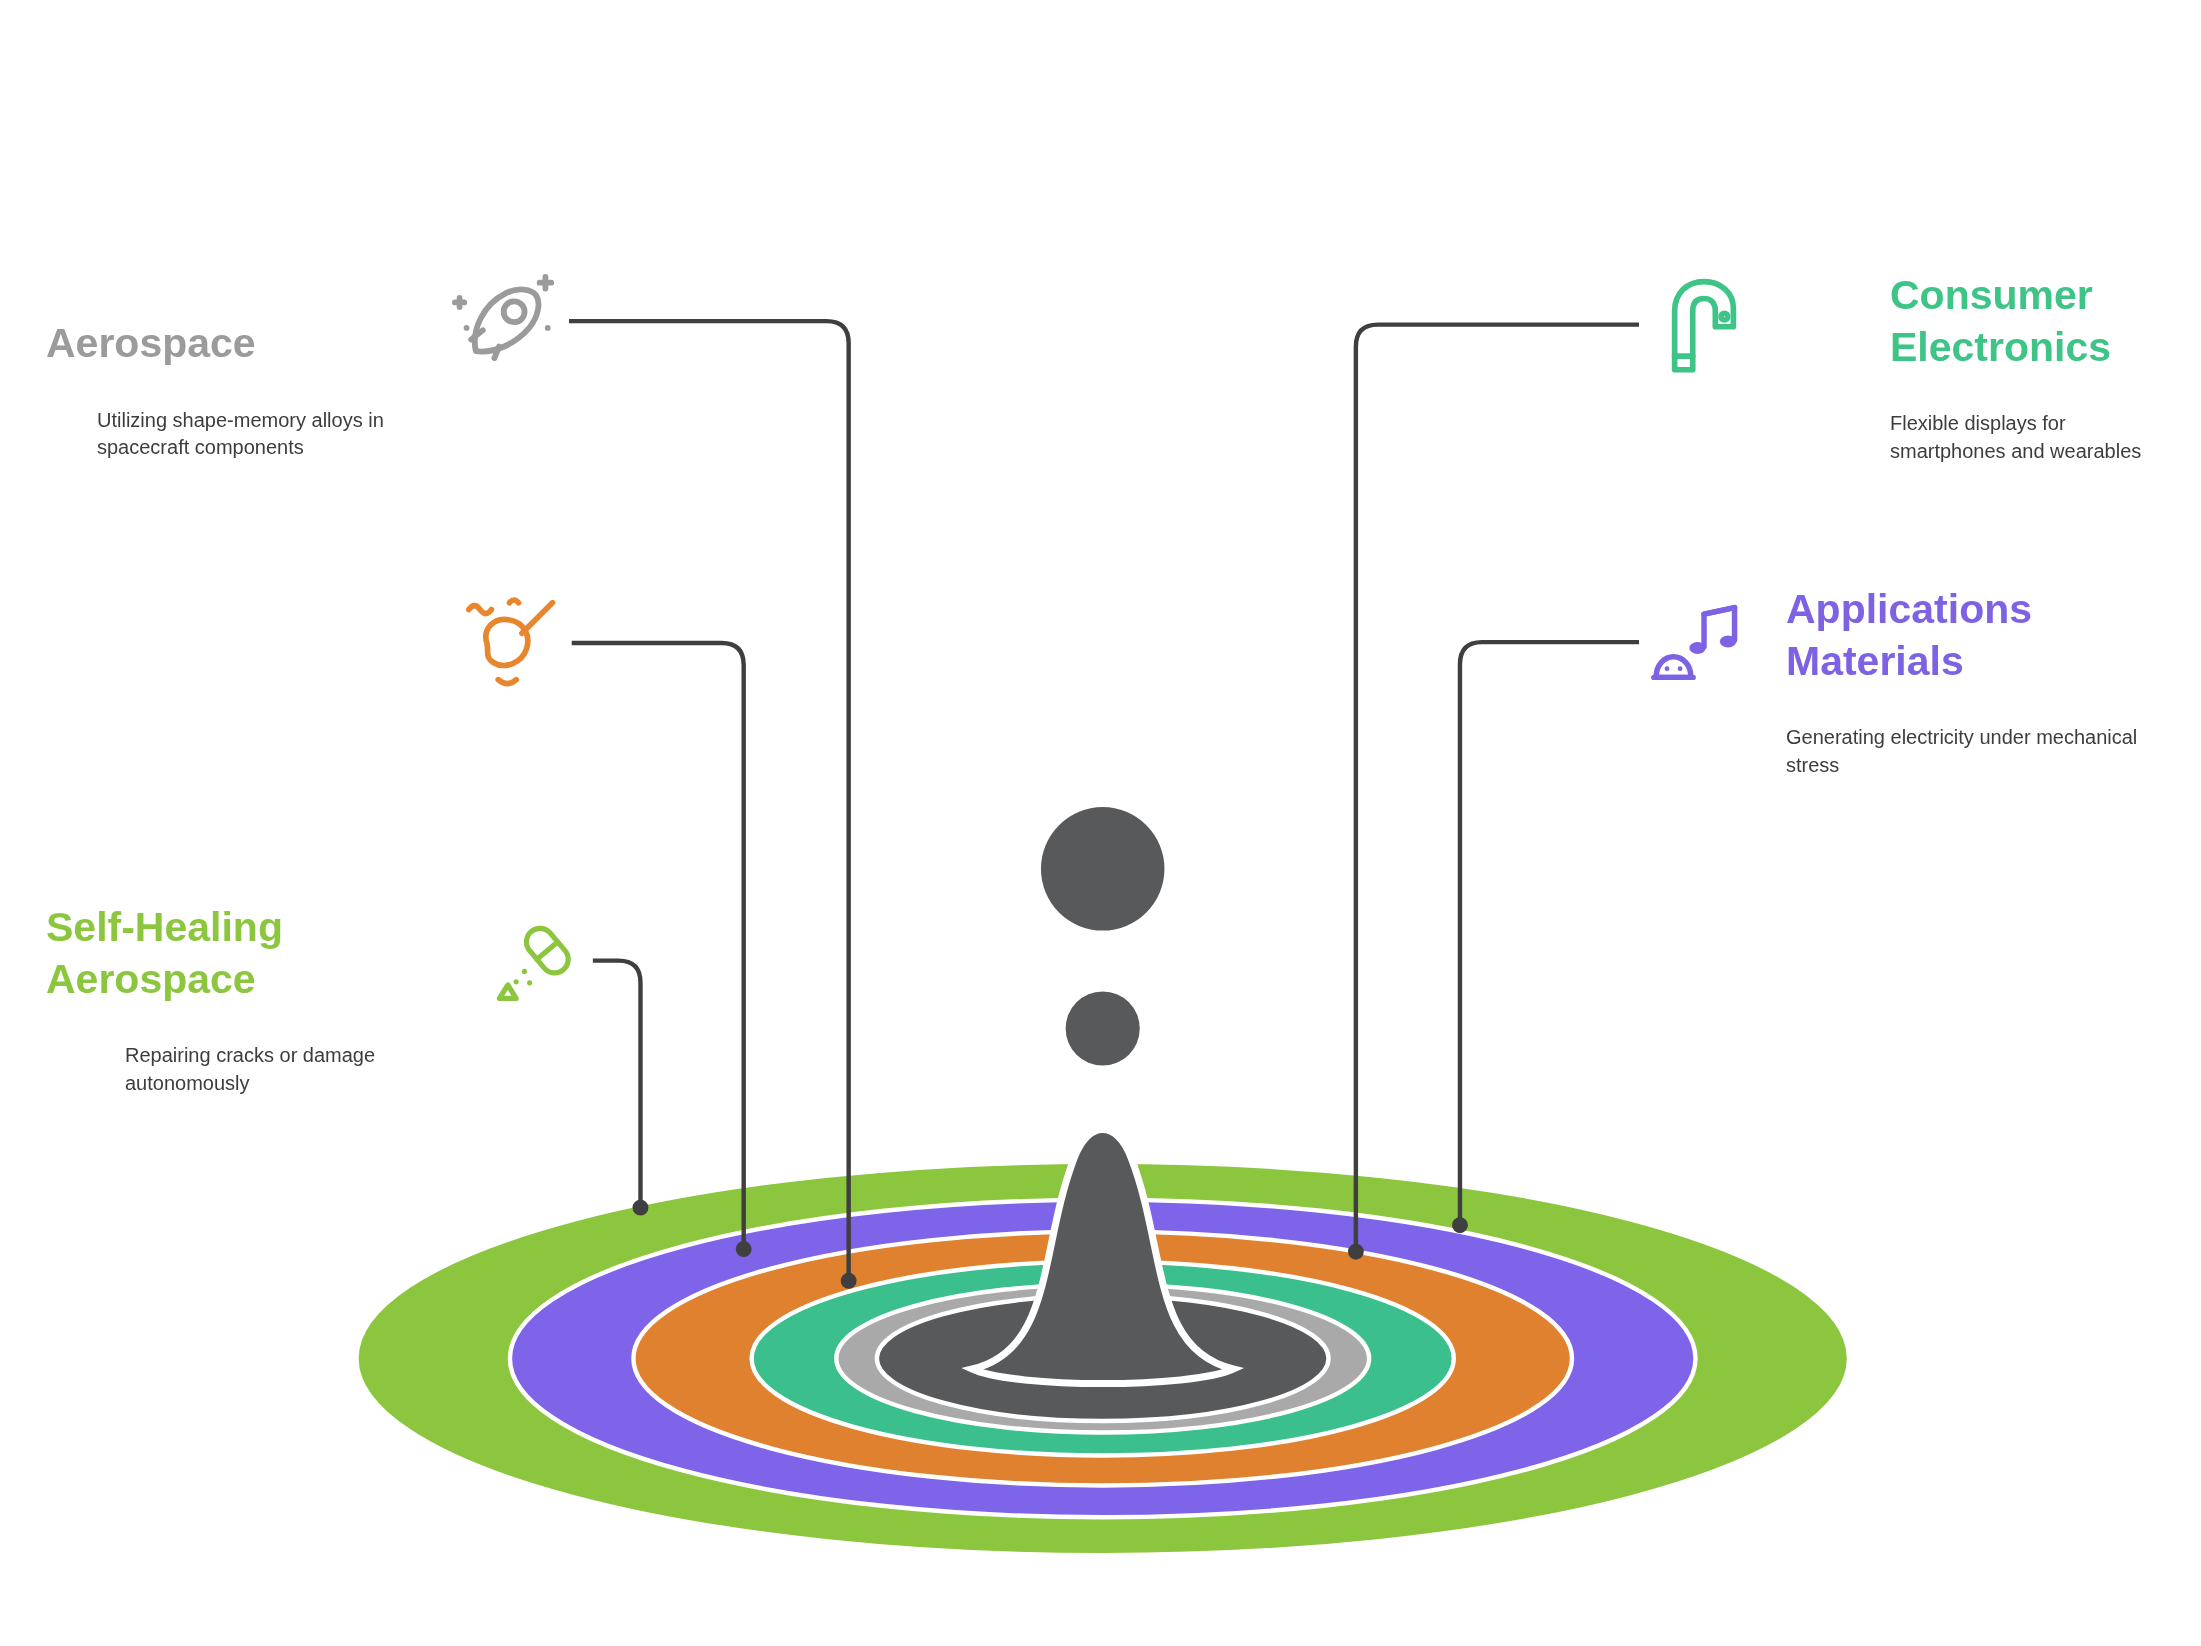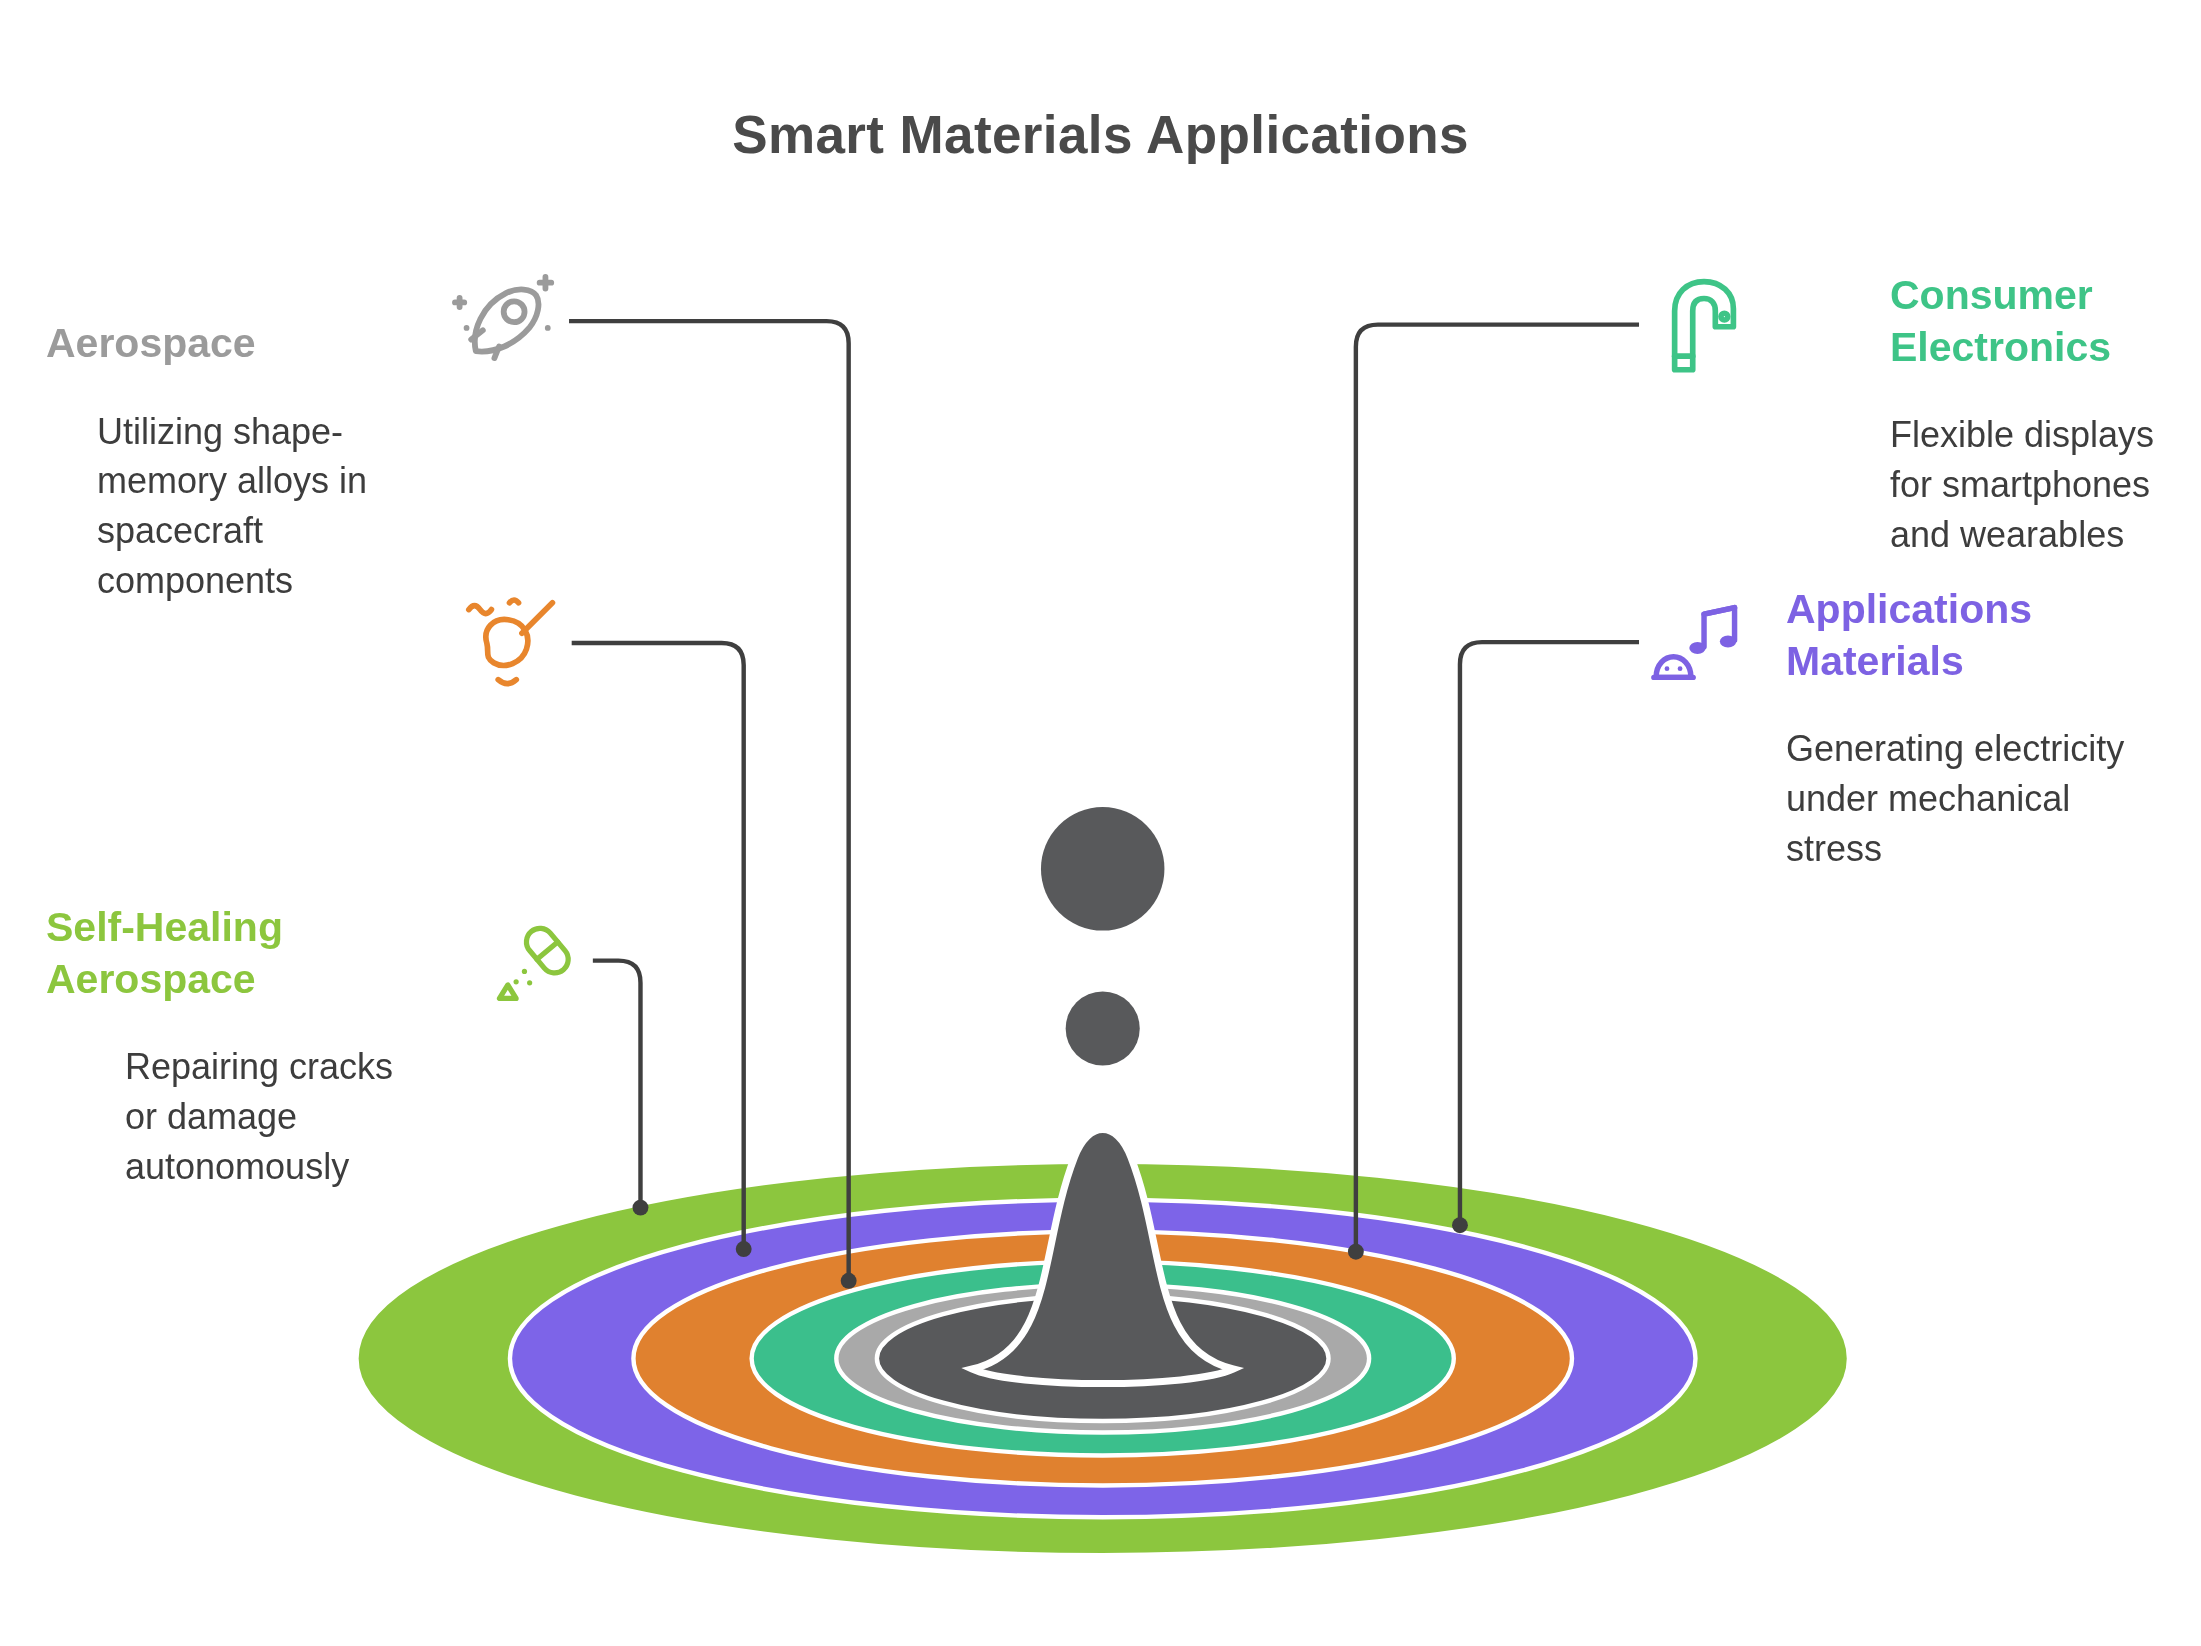--- a/index.html
+++ b/index.html
@@ -44,7 +44,6 @@
 
 <div class="page">
 
-  <div class="title">Smart Materials Applications</div>
 
   <svg class="diagram-svg" width="2201" height="1646" viewBox="0 0 2495 1866">
 

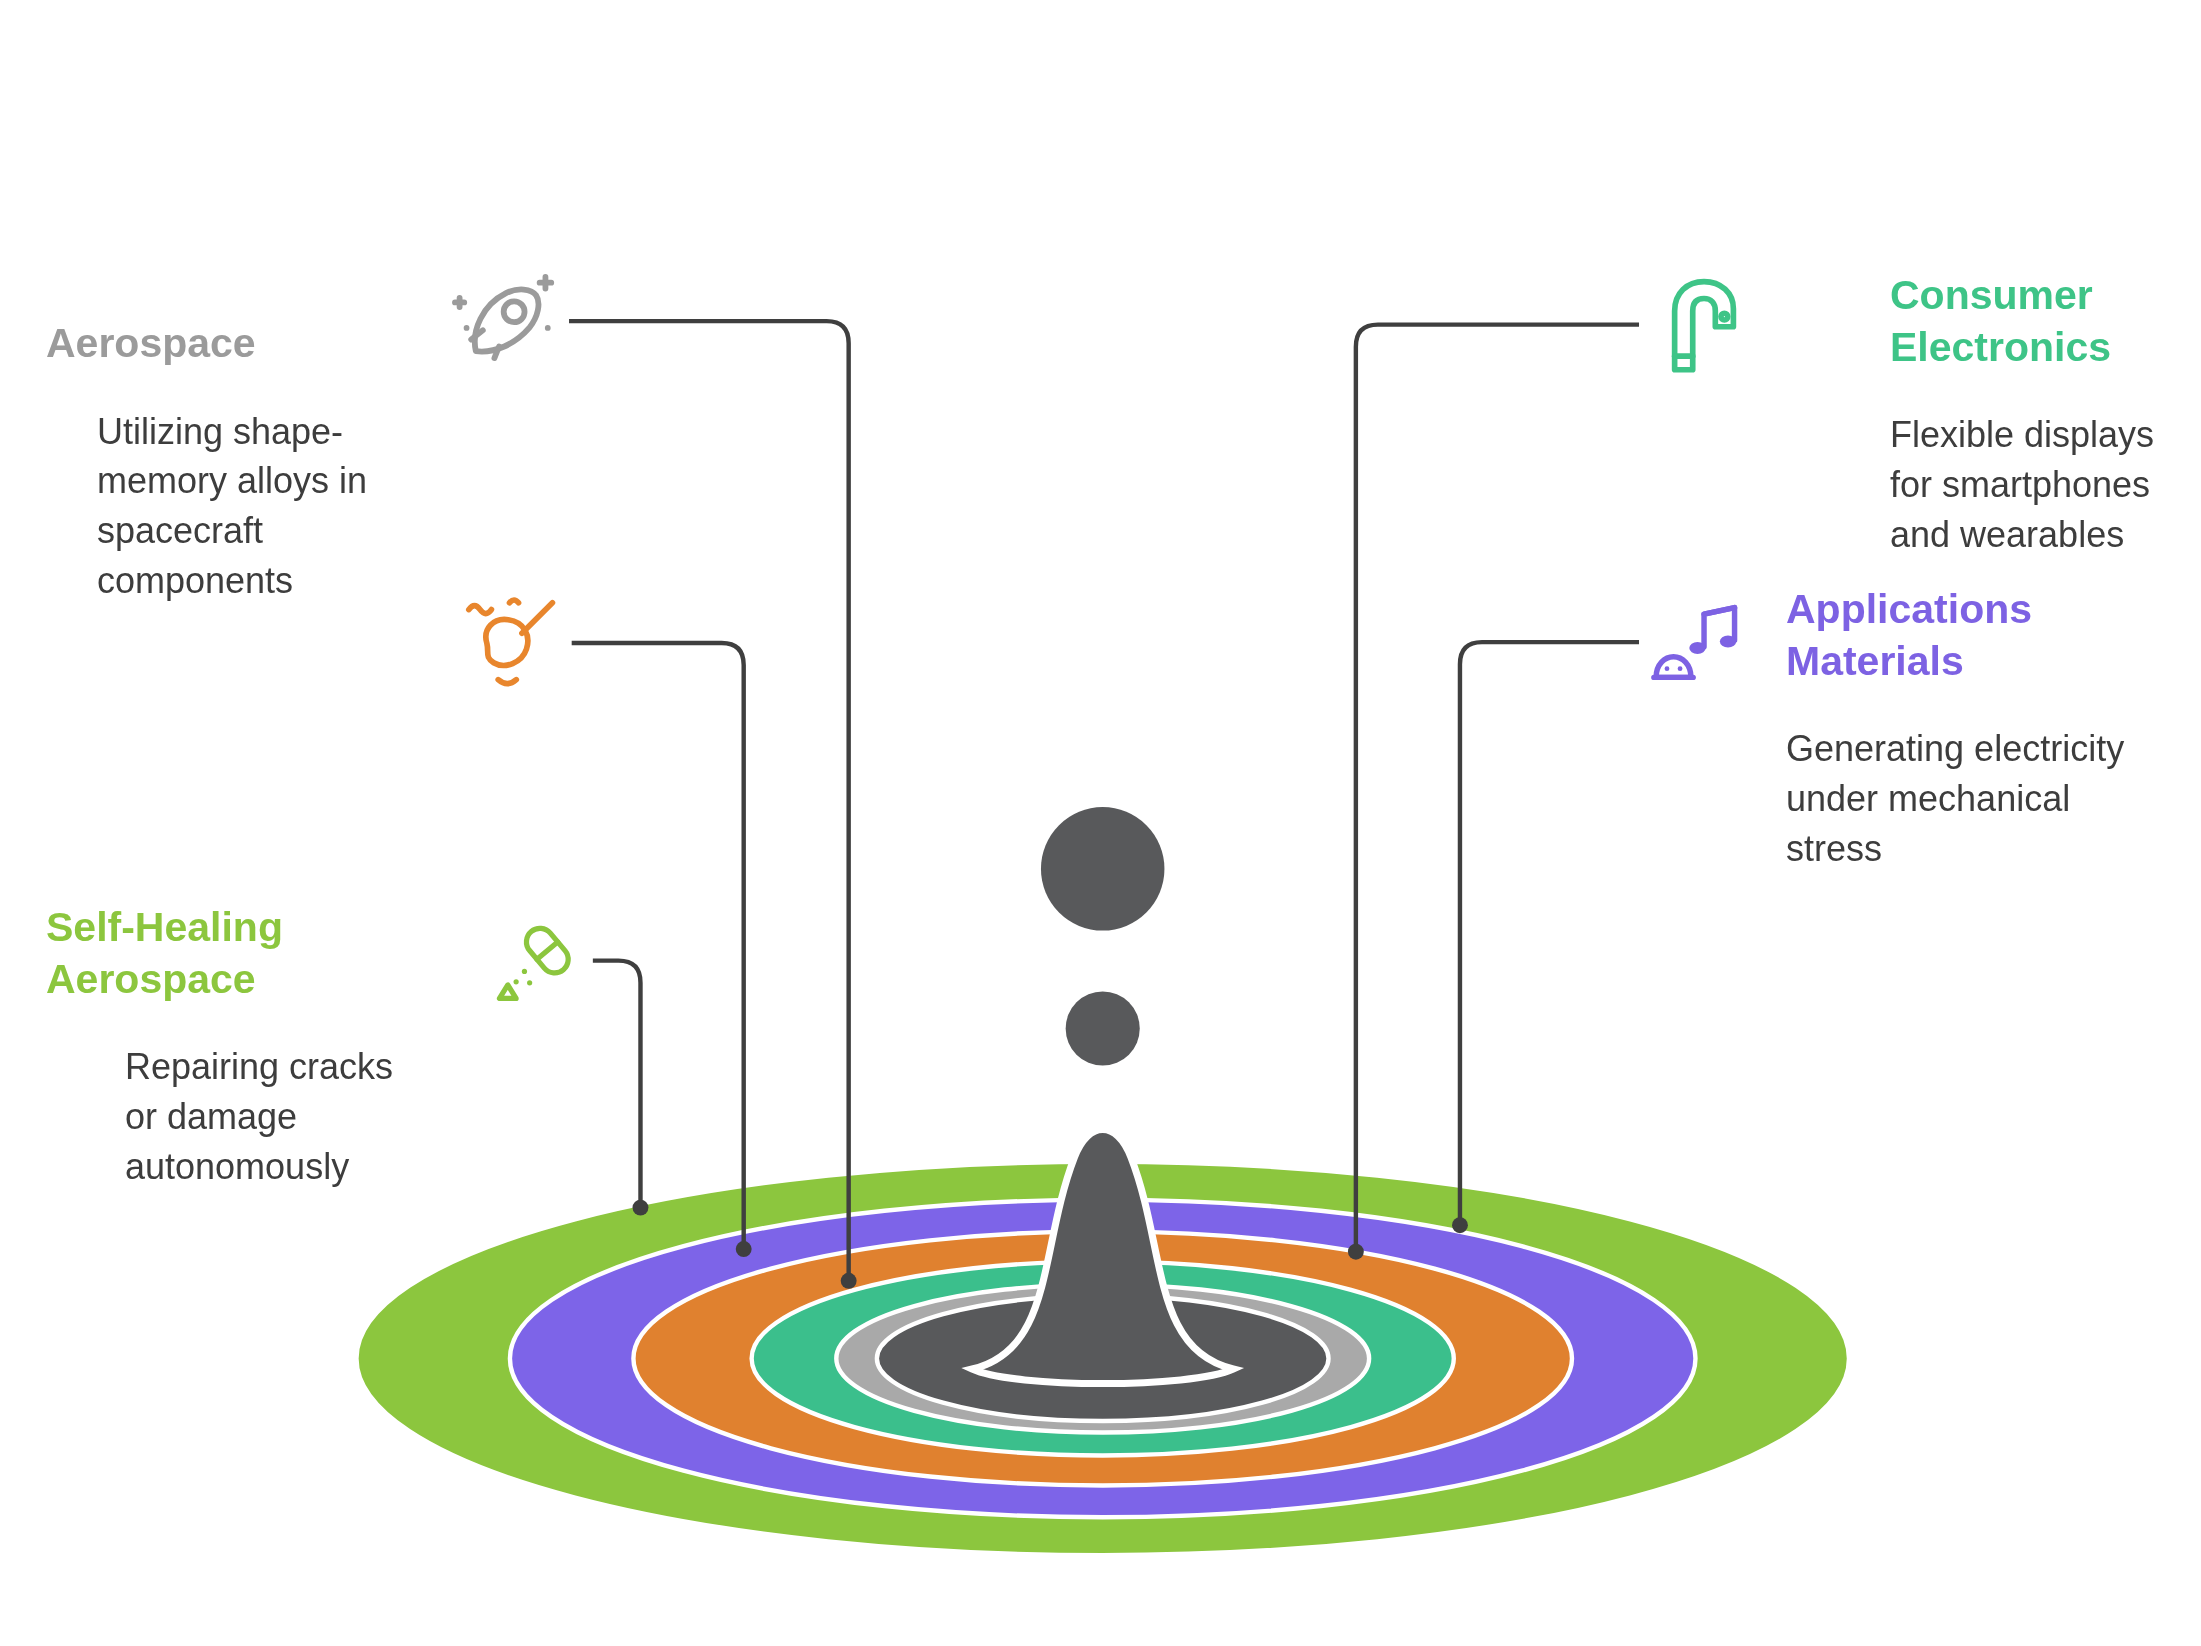--- a/index.html
+++ b/index.html
@@ -20,7 +20,7 @@
 
   .item { position:absolute; }
   .item .label { font-size:41px; font-weight:700; line-height:1.26; }
-  .item .desc  { margin-top:37px; font-size:36px; line-height:1.38; color:#3d3d3d; }
+  .item .desc  { margin-top:37px; font-size:20px; line-height:1.38; color:#3d3d3d; }
   .item.left  { text-align:left; }
   .item.right { text-align:left; }
   .item.left .desc  { margin-left:auto; }

